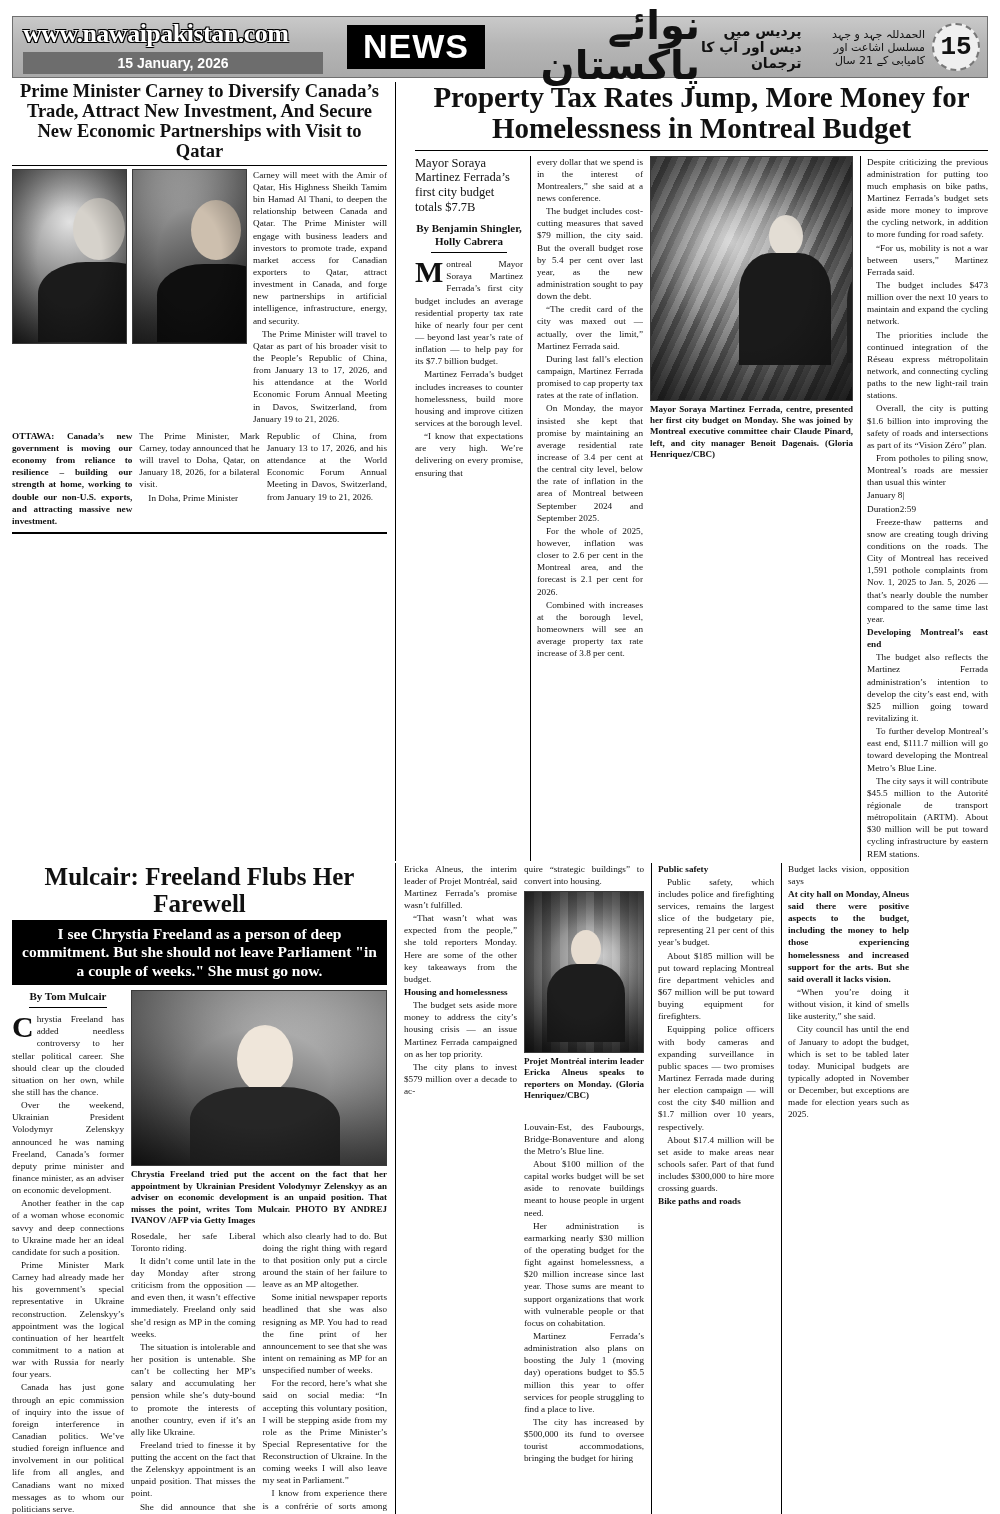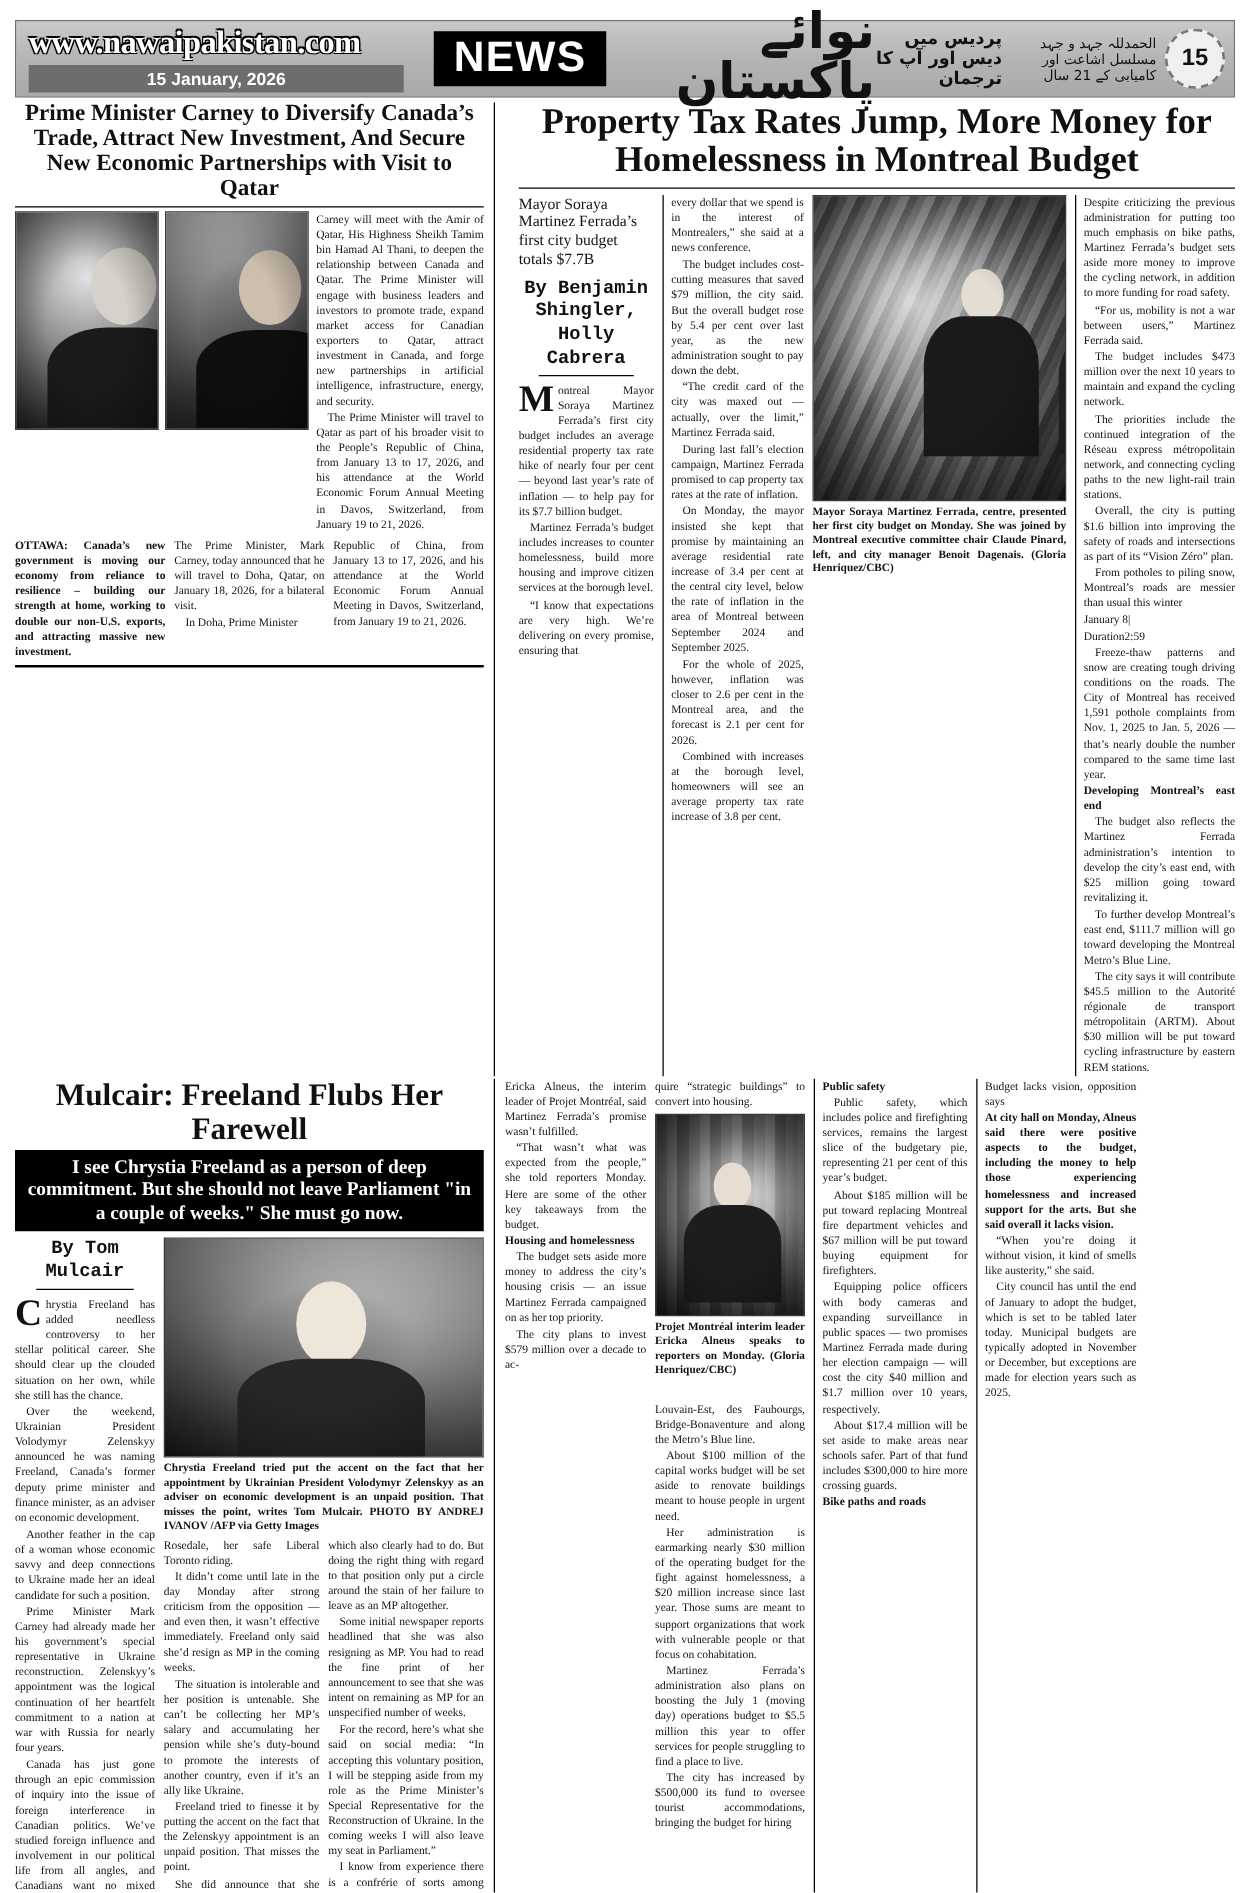--- a/index.html
+++ b/index.html
@@ -55,7 +55,7 @@
     width: 48px; height: 48px; border-radius: 50%;
     background: #efefef; border: 2px dashed #777;
     display:flex; align-items:center; justify-content:center;
-    font-family: Liberation Sans, sans-serif; font-weight: bold; font-size: 19px;
+    font-family: Liberation Mono, monospace; font-weight: bold; font-size: 26px;
   }
 
   

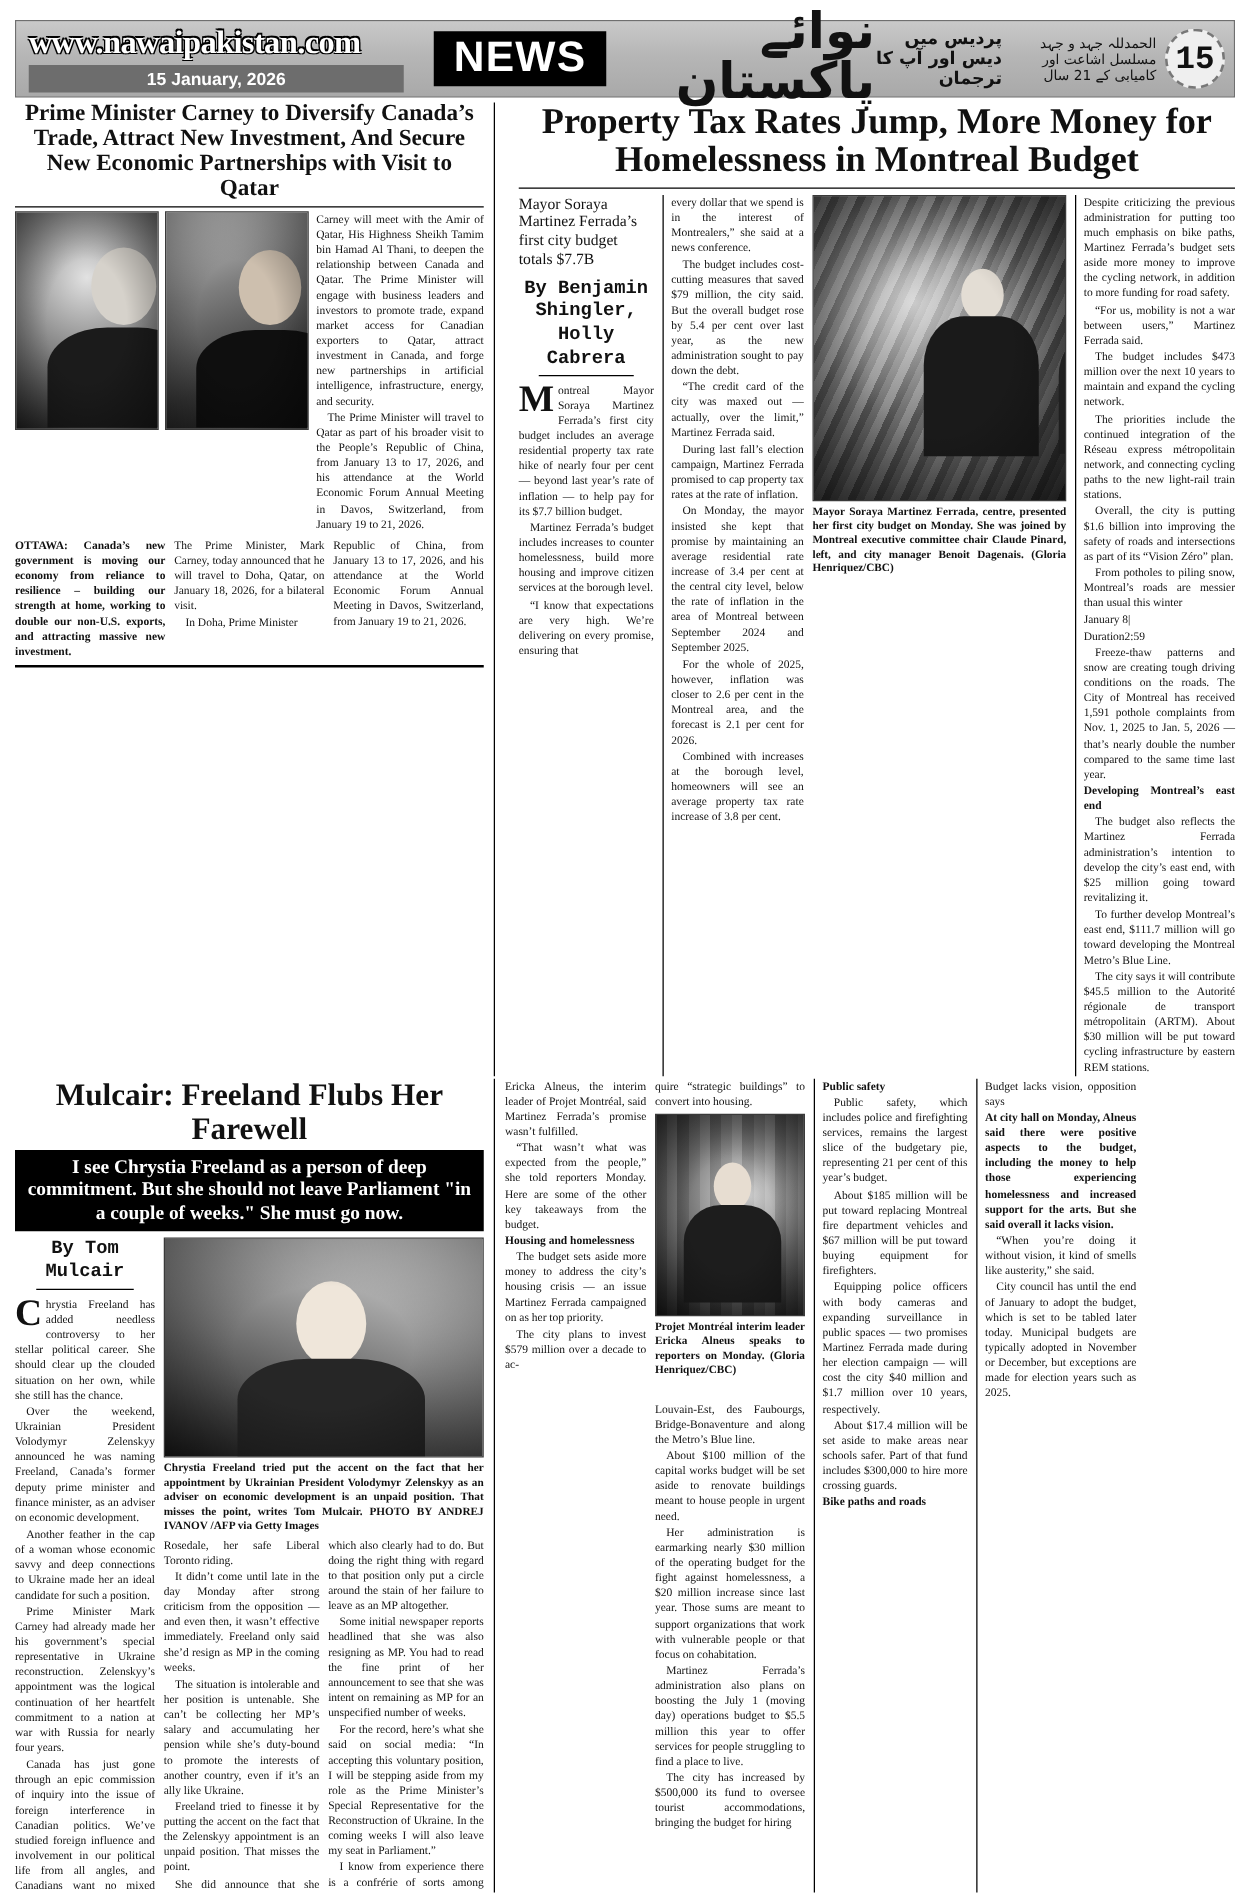--- a/index.html
+++ b/index.html
@@ -67,7 +67,7 @@
   .hl-md { font-size: 18.5px; }
   .hl-xl { font-size: 29px; }
 
-  .byline { text-align:center; font-weight:bold; font-size: 15px; line-height:1.25;font-family:Liberation Mono, monospace; }
+  .byline { text-align:center; font-weight:bold; font-size: 11px; line-height:1.25; }
   .byline-rule { border-top:1px solid #000; width: 70%; margin: 3px auto 5px auto; }
 
   .body-col { font-size: 9.2px; line-height: 1.32; text-align: justify; hyphens: auto; }

